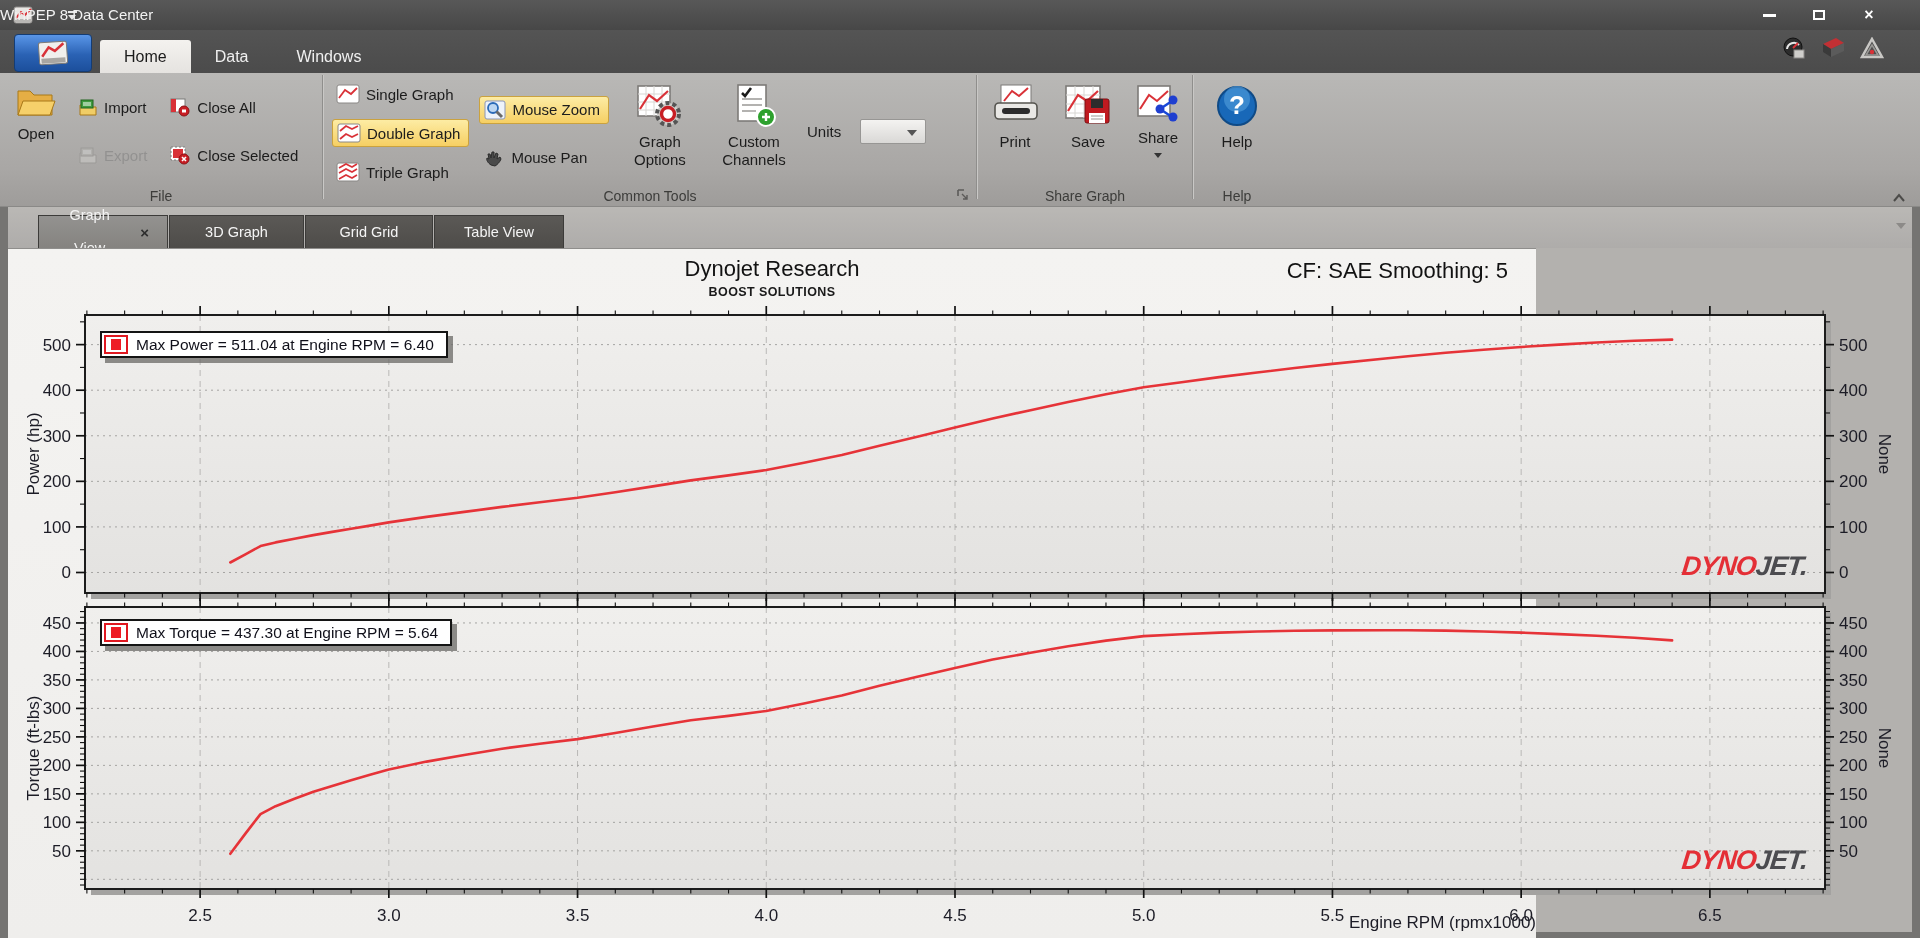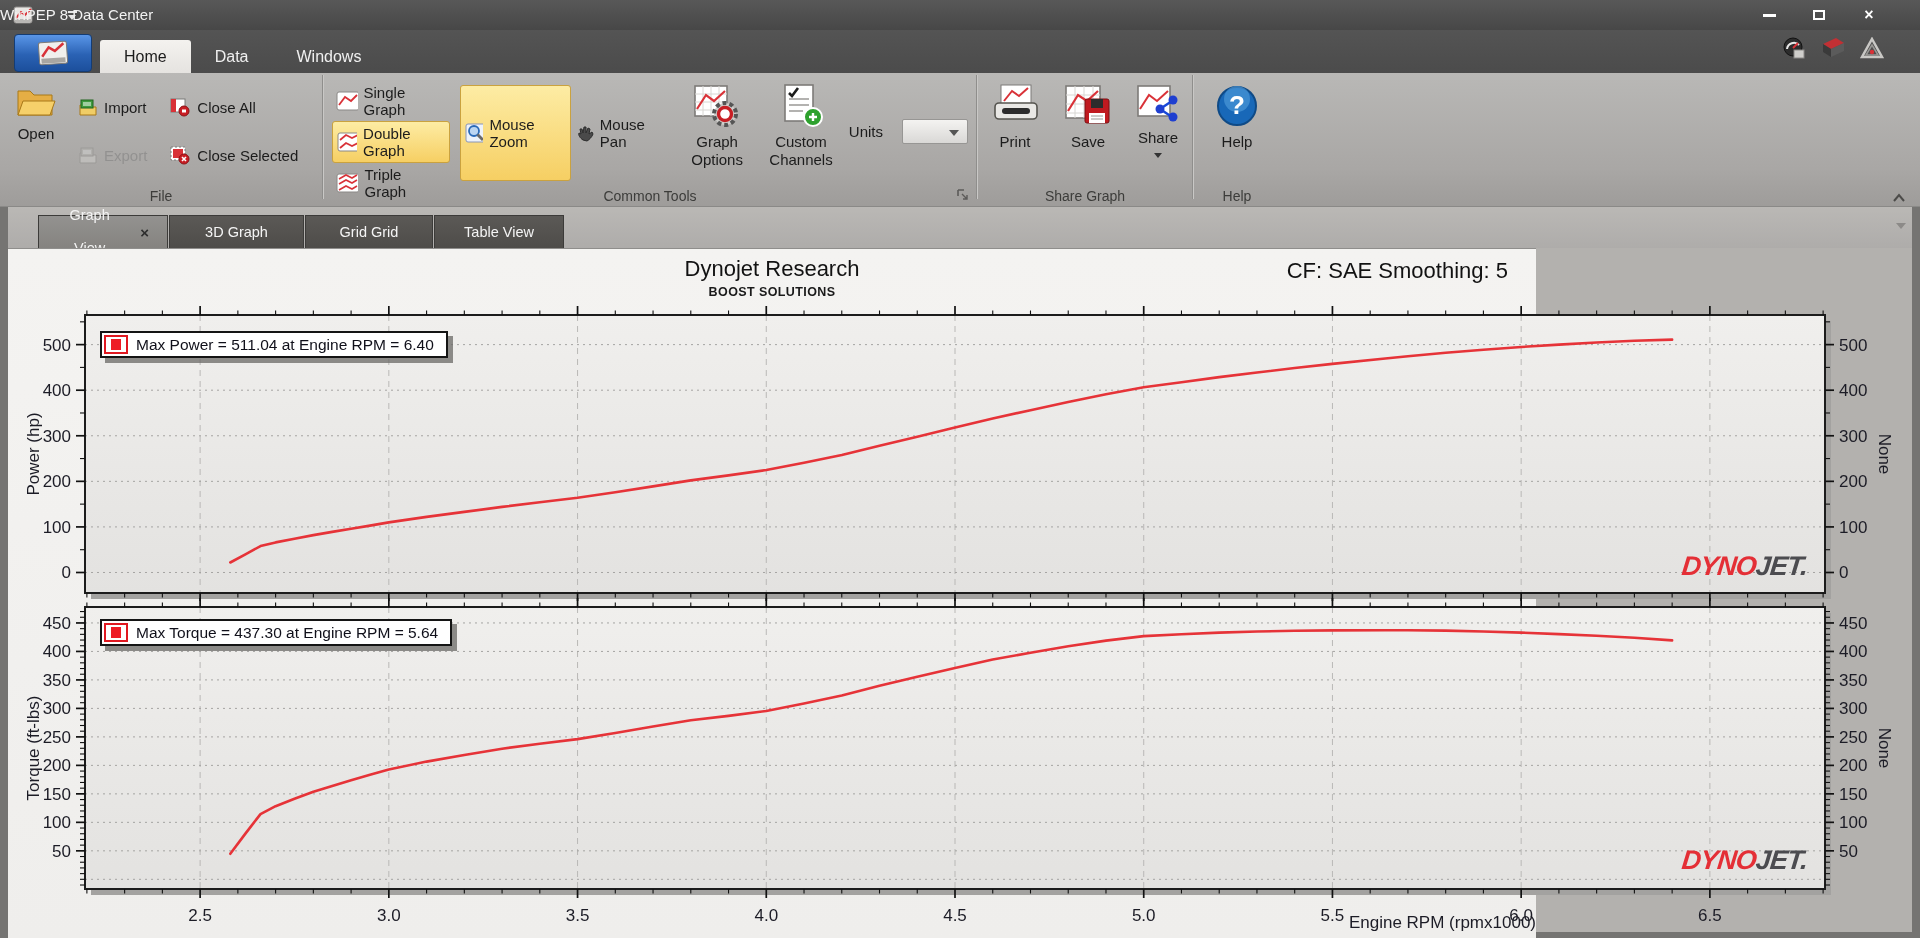--- a/index.html
+++ b/index.html
@@ -45,7 +45,7 @@
   .smallbtn.disabled .slabel { color:#7e7e7e; }
   .hl-yellow { background:linear-gradient(#fdeca4,#f6cf63); border:1px solid #caa23f; }
   .graphstack { display:flex; flex-direction:column; justify-content:space-between; height:104px; margin-top:2px; }
-  .mousestack { display:flex; justify-content:space-around; height:96px; margin-top:6px; }
+  .mousestack { display:flex; flex-direction:column; justify-content:space-around; height:96px; margin-top:6px; }
   .units-row { display:flex; align-items:center; gap:19px; margin-top:40px; font-size:15px; color:#1c1c1c; }
   .units-combo { width:66px; height:25px; background:linear-gradient(#f4f3f1,#d9d8d6); border:1px solid #979694; border-radius:2px; position:relative; }
   .units-caret { position:absolute; right:8px; top:10px; width:0; height:0; border-left:5px solid transparent; border-right:5px solid transparent; border-top:6px solid #555; }

